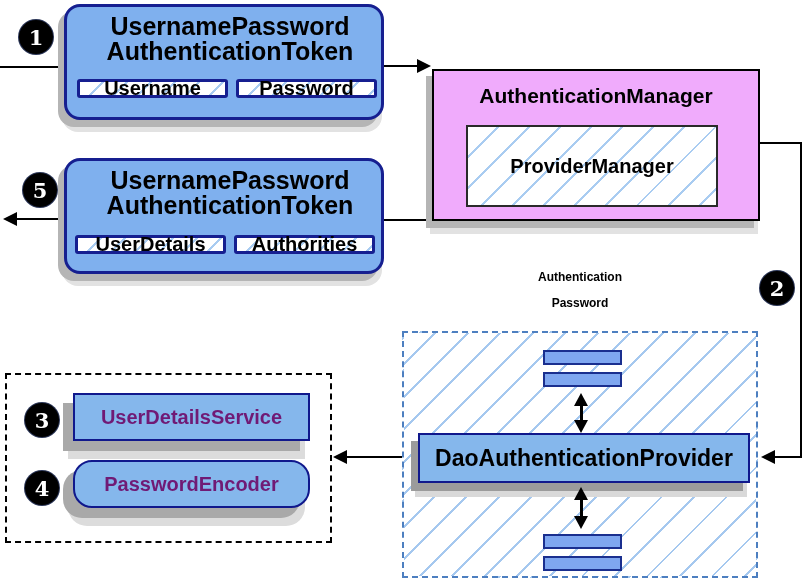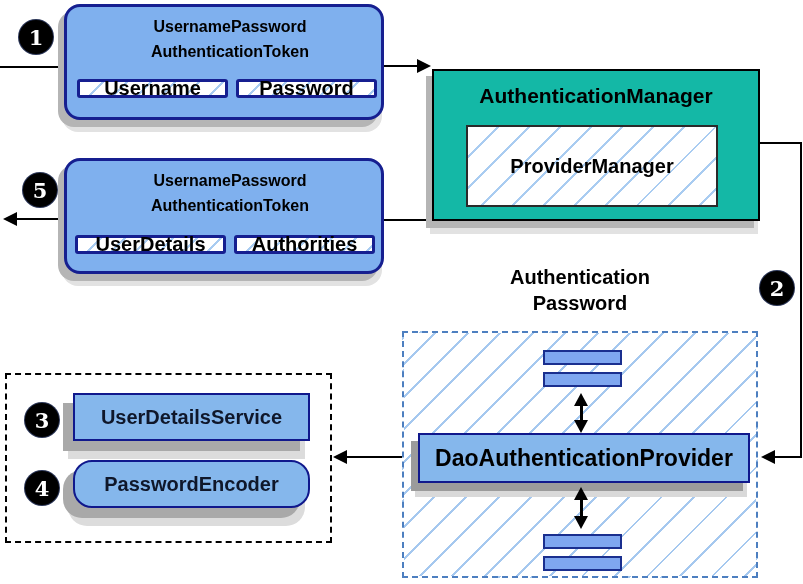--- a/index.html
+++ b/index.html
@@ -23,7 +23,7 @@
     background:#7fb0ee; border:3px solid #161f90; border-radius:16px;
     box-shadow:-6px 7px 0 #b5b5b5, -2px 12px 0 #e2e2e2;
   }
-  .token .title{ text-align:center; font-weight:bold; font-size:16px; line-height:25px; padding-top:7px; color:#000;padding-left:12px; }
+  .token .title{ text-align:center; font-weight:bold; font-size:25px; line-height:25px; padding-top:7px; color:#000;padding-left:12px; }
   .field{
     position:absolute; height:19px;
     background-color:#fff;

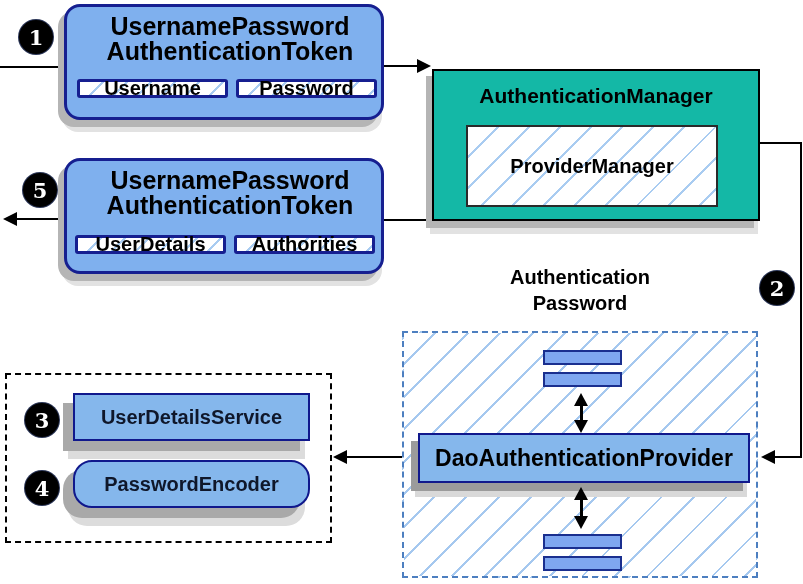--- a/index.html
+++ b/index.html
@@ -35,7 +35,7 @@
 
   
   .bigbox{
-    position:absolute; background:#14b8a6; border:2px solid #000;
+    position:absolute; background:#f0abfc; border:2px solid #000;
     box-shadow:-6px 7px 0 #b5b5b5, -2px 13px 0 #e2e2e2;
   }
   .bigbox .title{ text-align:center; font-weight:bold; font-size:21px; padding-top:13px; color:#000; }

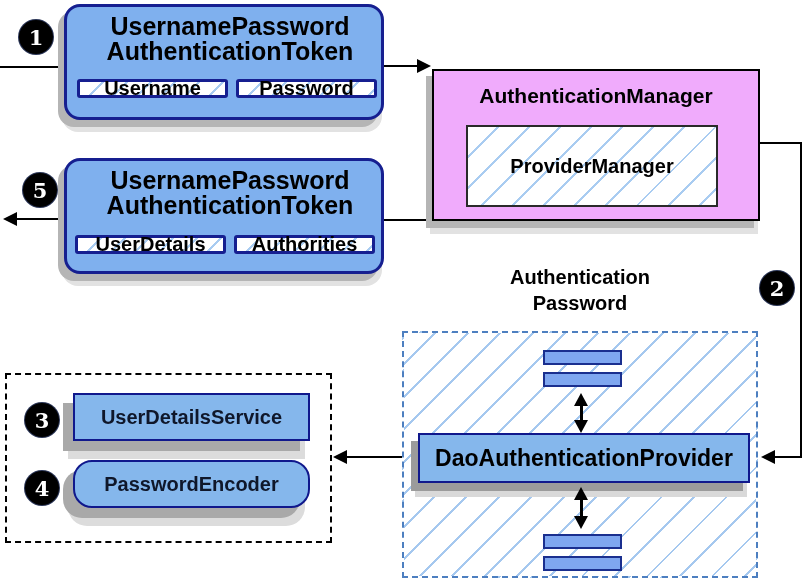--- a/index.html
+++ b/index.html
@@ -57,7 +57,7 @@
   }
   .group-heading{
     position:absolute; left:455px; top:264px; width:250px;
-    text-align:center; font-weight:bold; font-size:20px; line-height:26px; color:#000;
+    text-align:center; font-weight:bold; font-size:12px; line-height:26px; color:#000;
   }
   .bar{
     position:absolute; width:79px; height:15px;

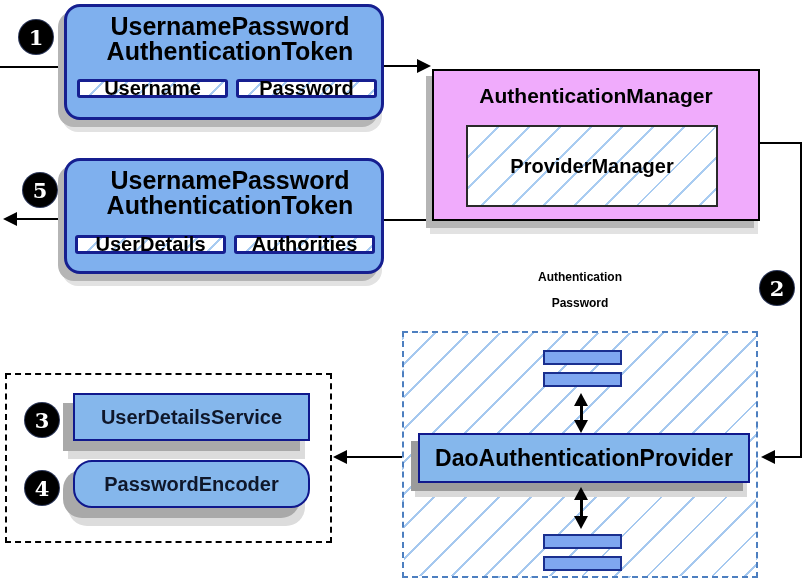--- a/index.html
+++ b/index.html
@@ -80,7 +80,7 @@
     position:absolute; left:73px; width:237px; height:48px;
     background:#85b7ec; border:2px solid #10188c;
     display:flex; align-items:center; justify-content:center;
-    font-weight:bold; font-size:20px; color:#0f172a;
+    font-weight:bold; font-size:20px; color:#701a75;
     box-shadow:-10px 10px 0 #a9a9a9, -5px 18px 0 #dcdcdc;
   }
 

